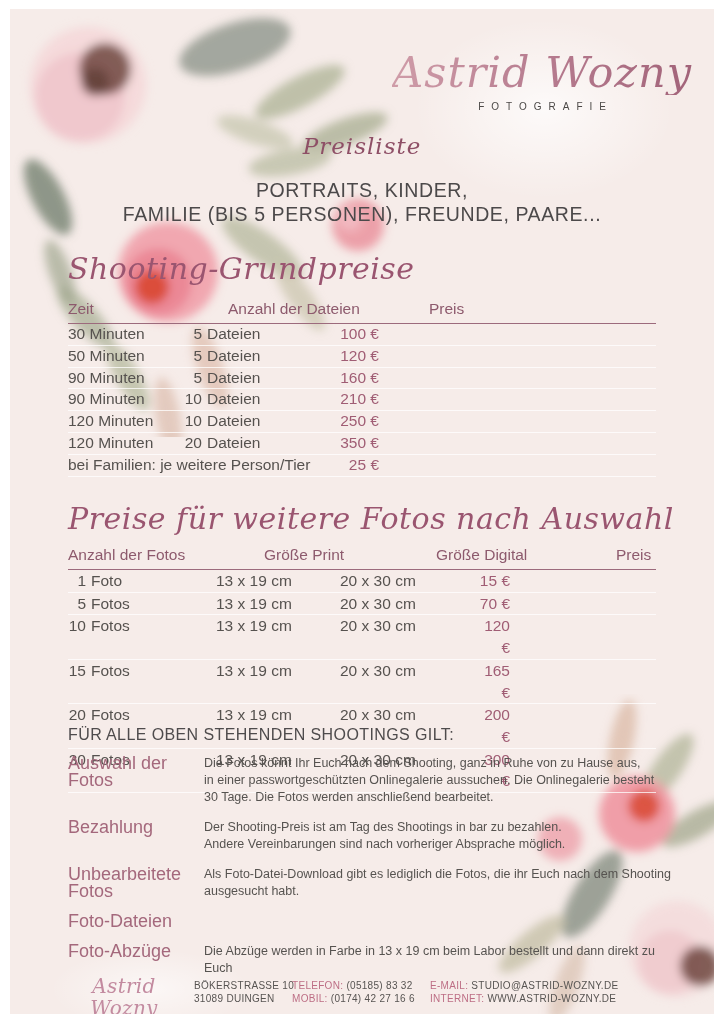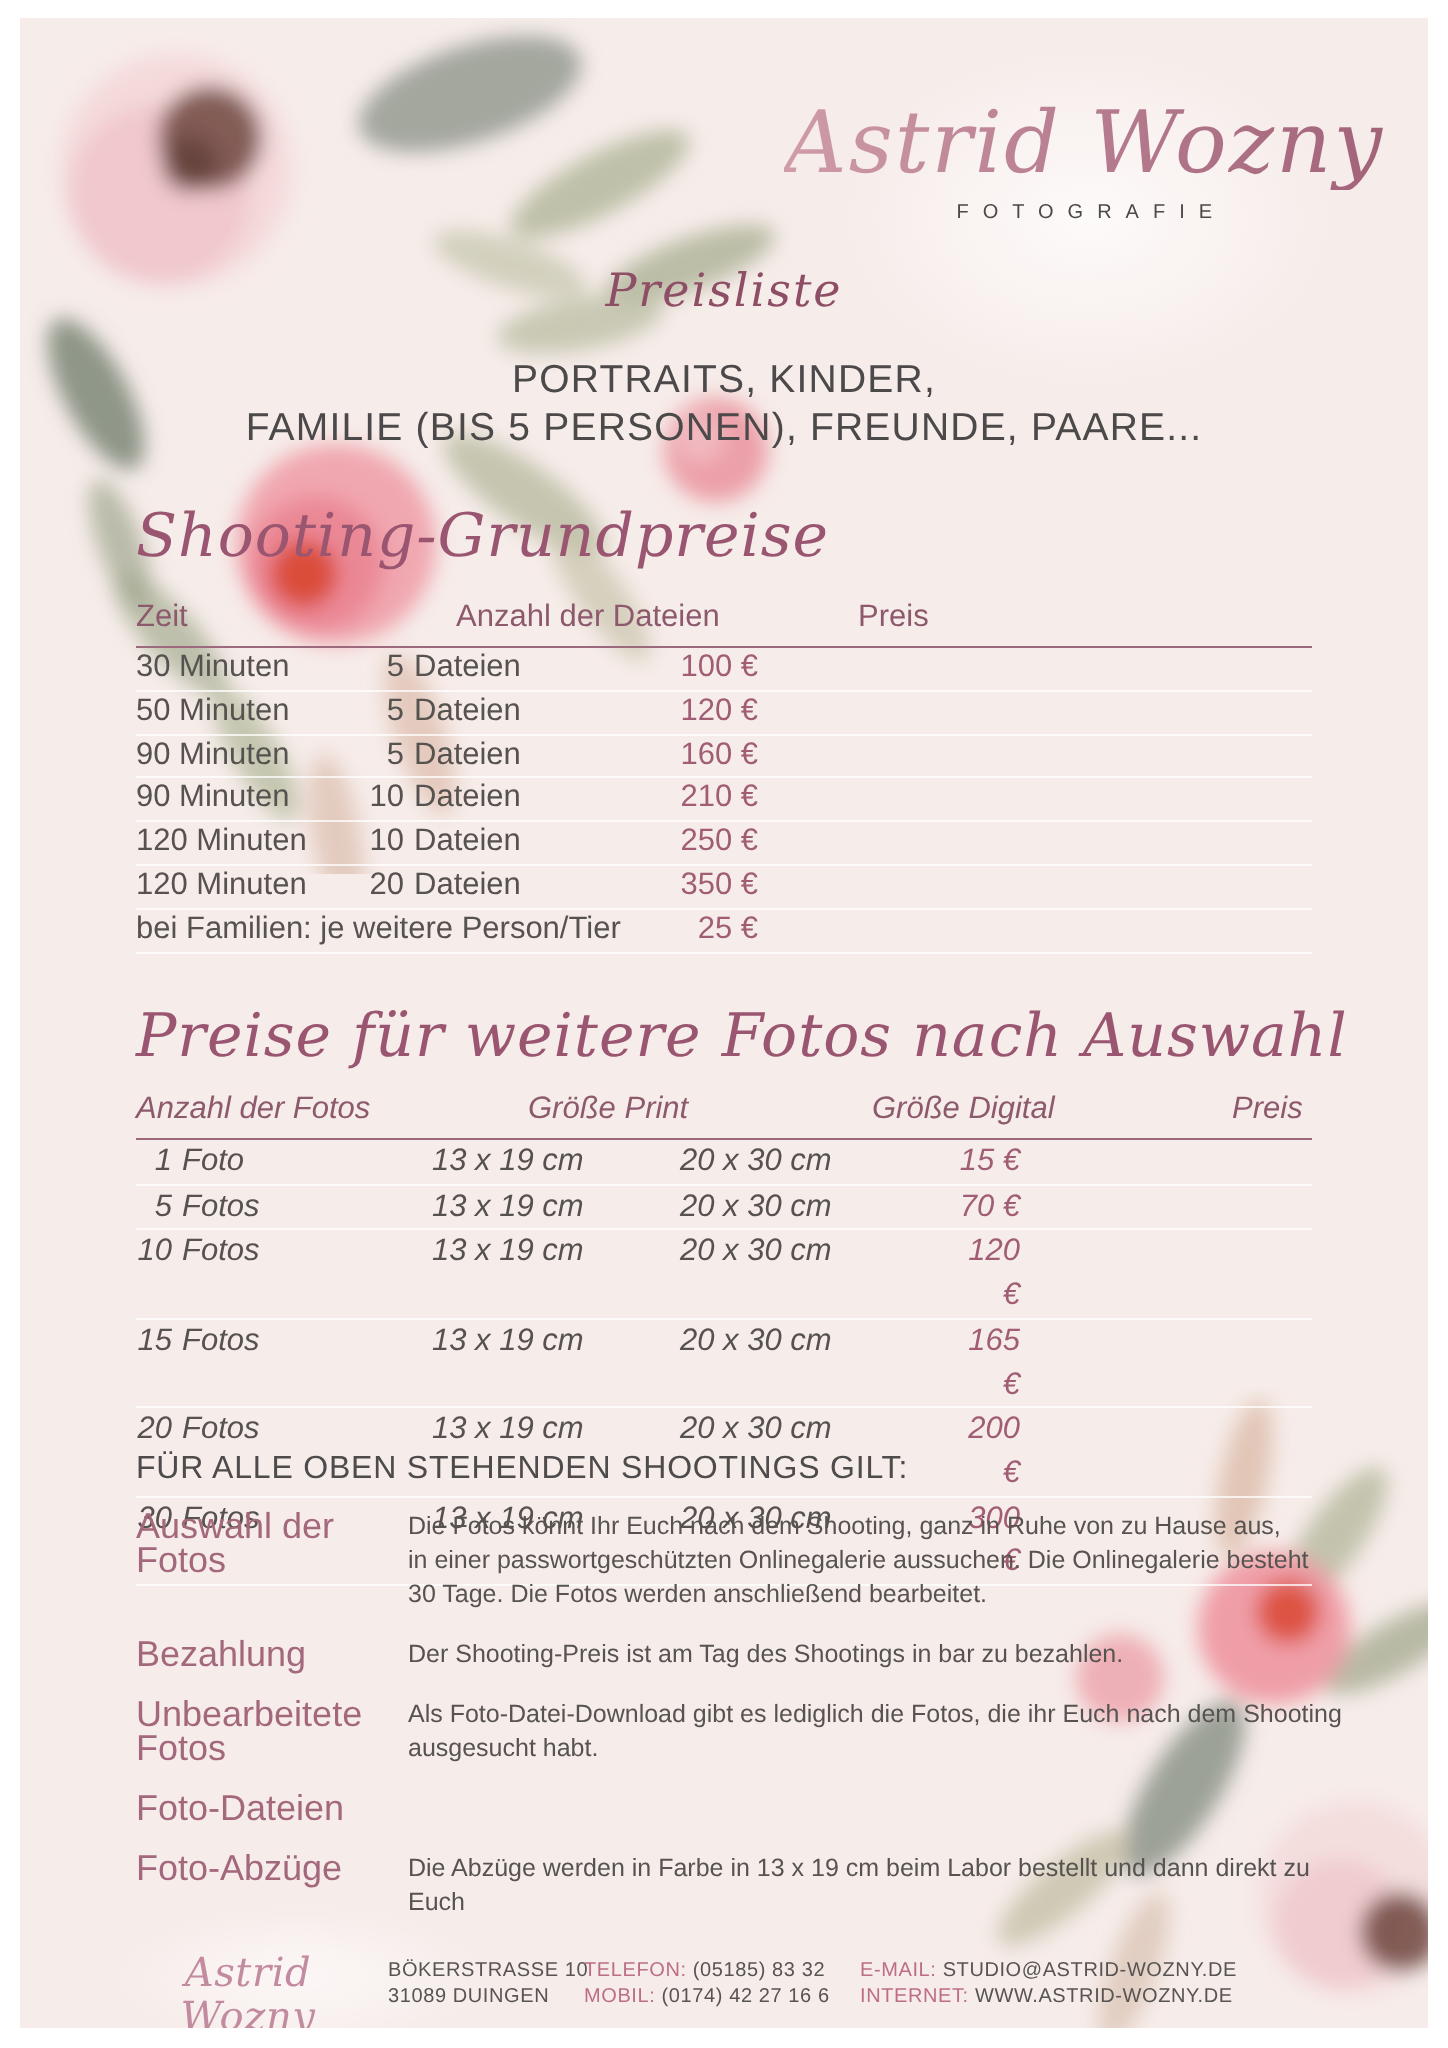--- a/index.html
+++ b/index.html
@@ -59,7 +59,7 @@
   .ptable { position:absolute; left:58px; width:588px; z-index:2;
     font-size:15.5px; color:#56524f; }
   .t-shooting { top:290px; }
-  .t-fotos { top:536px;font-style:italic; }
+  .t-fotos { top:536px; }
   .trow { display:grid; align-items:baseline; }
   .t-shooting .trow { grid-template-columns:112px 153px 46px 1fr; }
   .t-fotos .trow { grid-template-columns:148px 124px 132px 38px 1fr; }

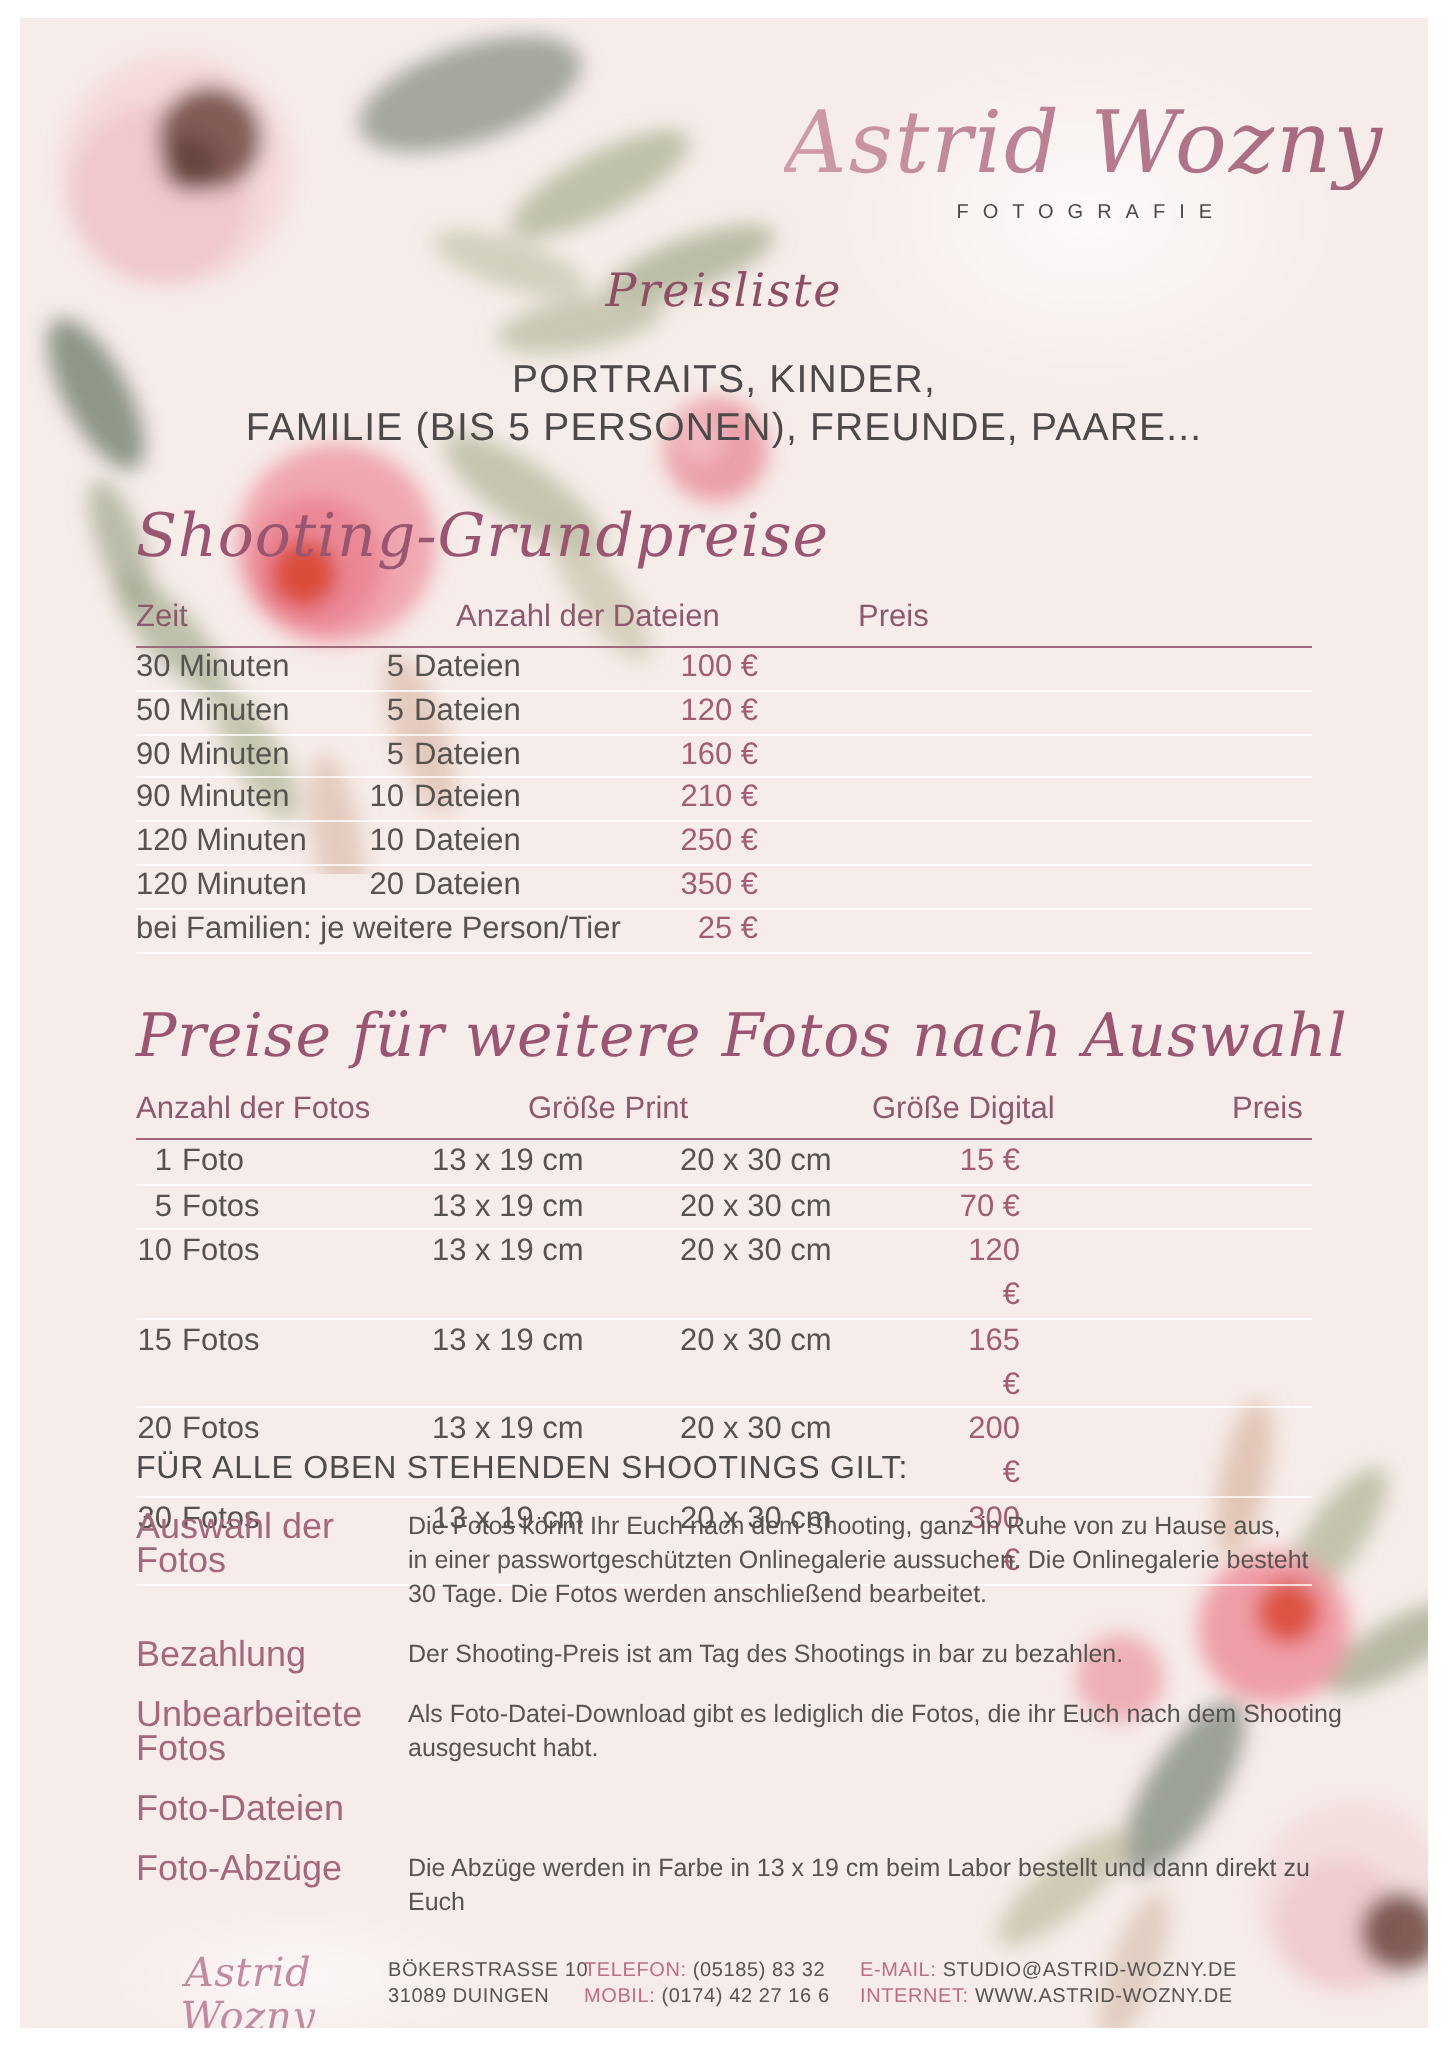--- a/index.html
+++ b/index.html
@@ -282,6 +282,7 @@
       <div class="info-label">Bezahlung</div>
       <div class="info-text">
         <div>Der Shooting-Preis ist am Tag des Shootings in bar zu bezahlen.</div>
+          <div>Andere Vereinbarungen sind nach vorheriger Absprache möglich.</div>
       </div>
     </div>
     <div class="info-item">

